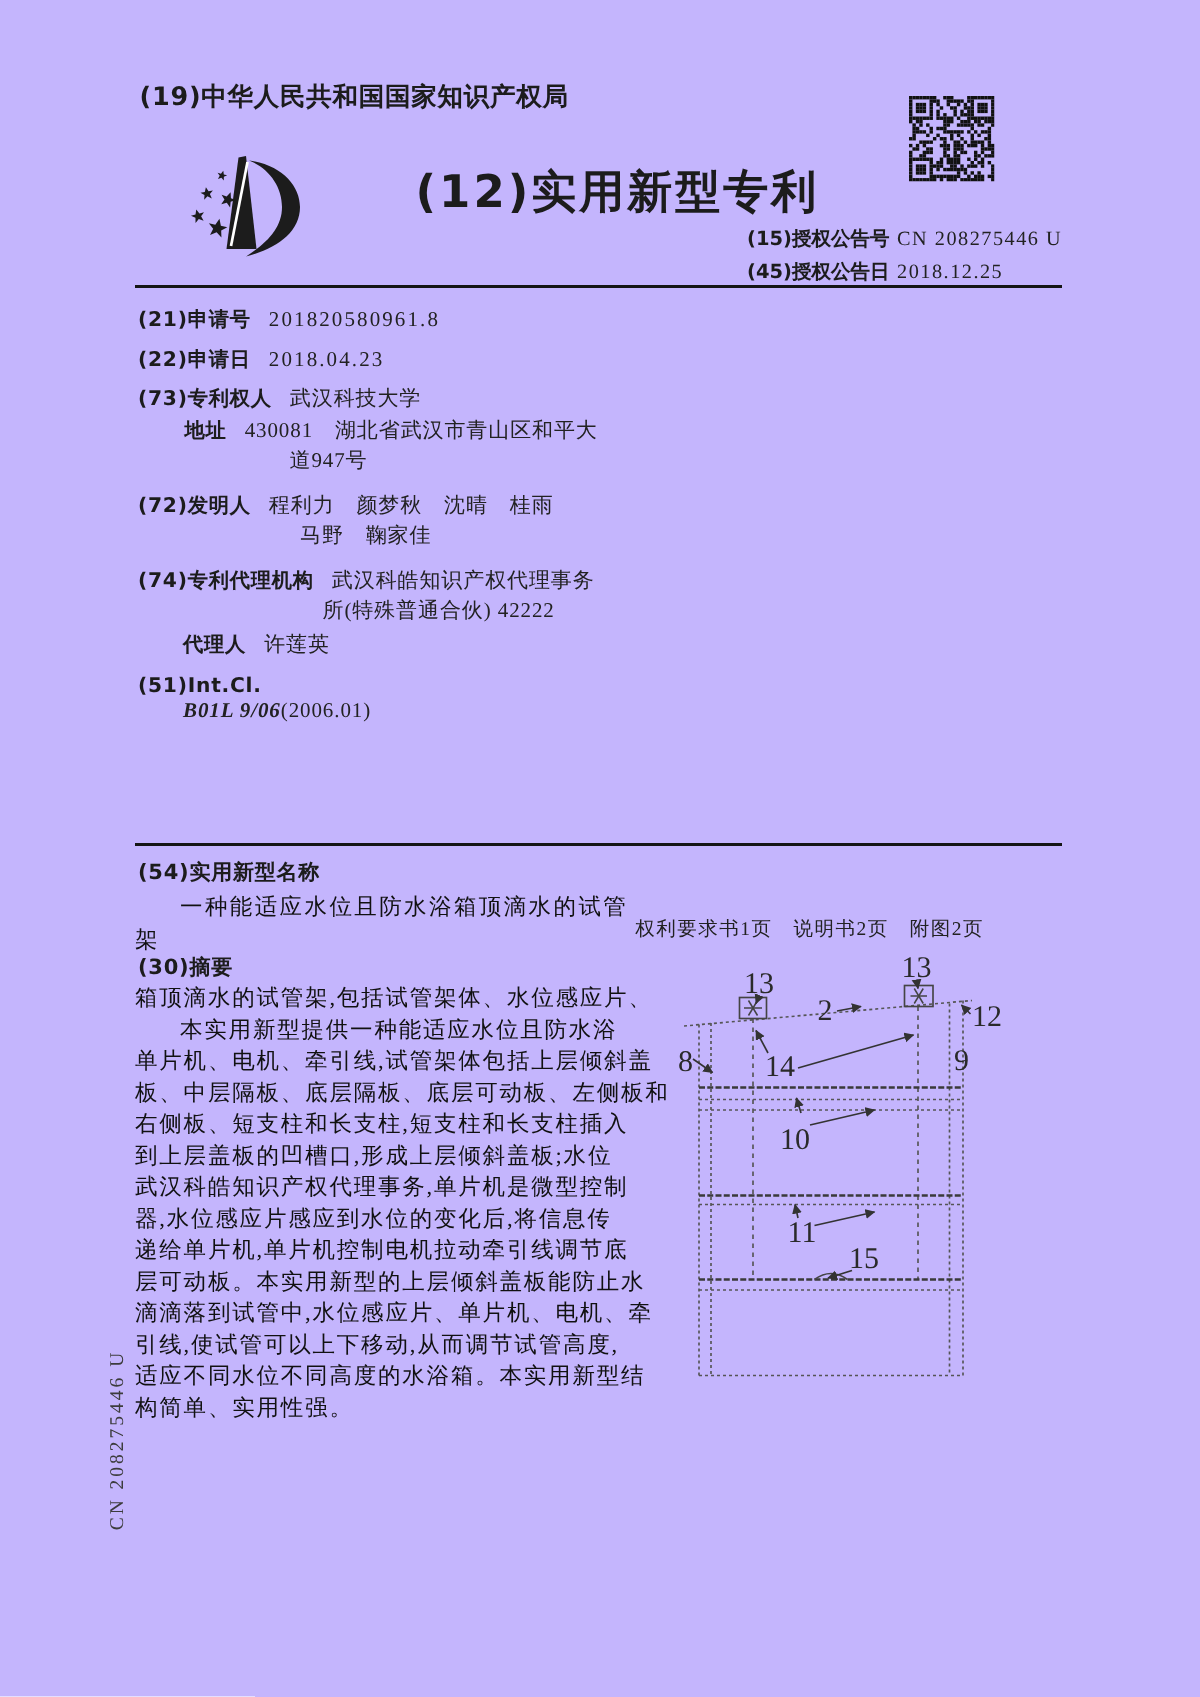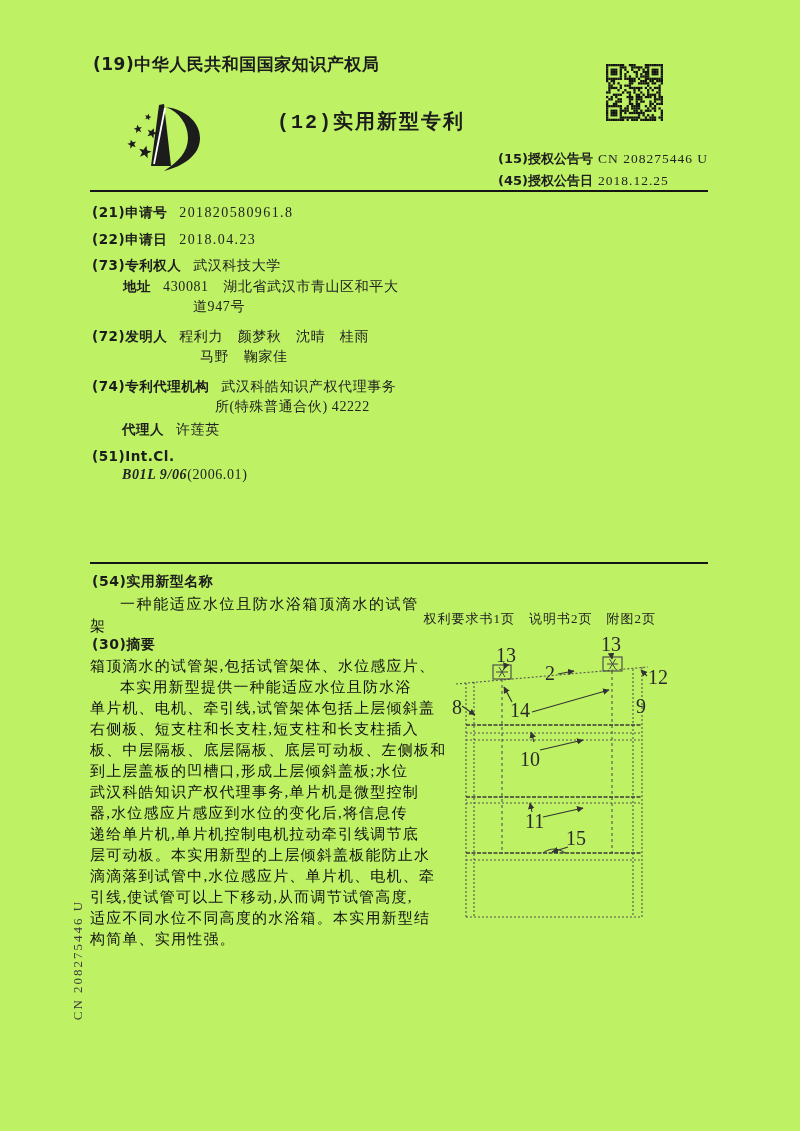--- a/index.html
+++ b/index.html
@@ -4,7 +4,7 @@
 <title>CN 208275446 U</title>
 <style>
   html,body{margin:0;padding:0;background:#fff;}
-  .page{position:relative;width:800px;height:1131px;background:#bef264;overflow:hidden;
+  .page{position:relative;width:800px;height:1131px;background:#c4b5fd;overflow:hidden;
         font-family:"DejaVu Sans","Liberation Sans",sans-serif;color:#1c1c1c;}
   .abs{position:absolute;white-space:nowrap;}
   .hei{font-family:"DejaVu Sans","Liberation Sans",sans-serif;font-weight:bold;}

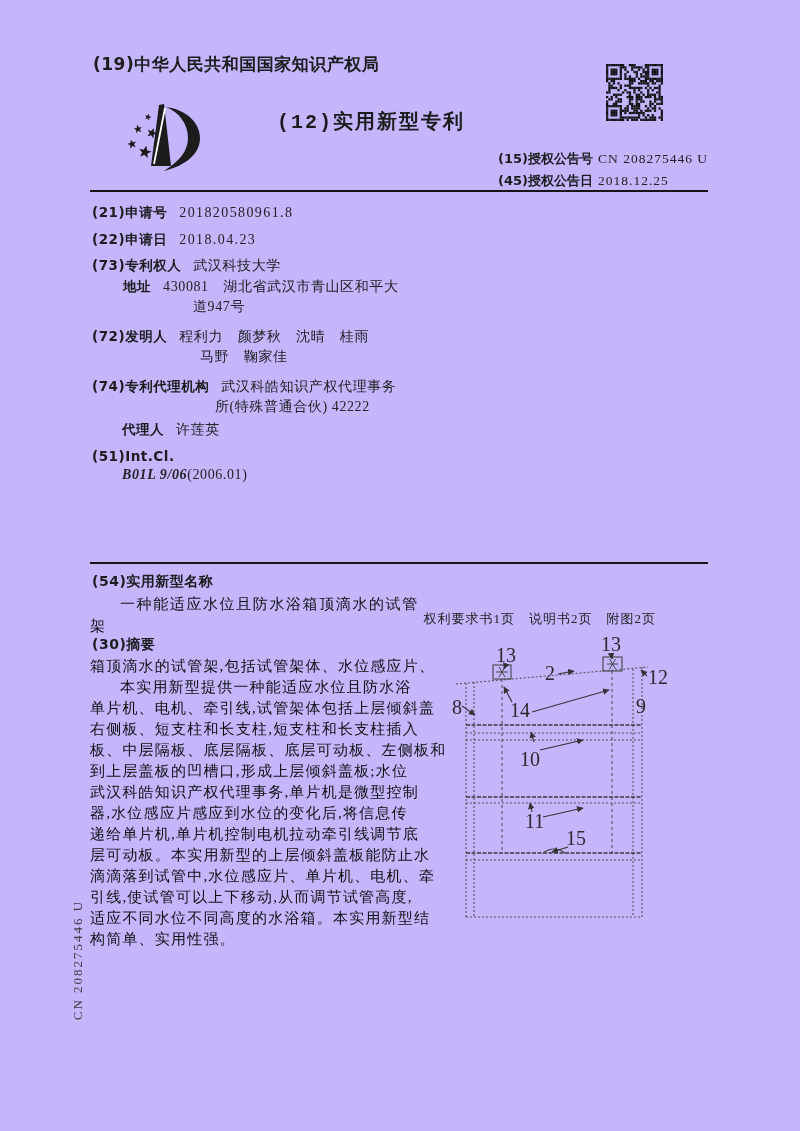--- a/index.html
+++ b/index.html
@@ -9,7 +9,7 @@
   .abs{position:absolute;white-space:nowrap;}
   .hei{font-family:"DejaVu Sans","Liberation Sans",sans-serif;font-weight:bold;}
   .office{font-size:17px;letter-spacing:.5px;}
-  .doctype{font-size:20px;letter-spacing:2px;font-family:Liberation Mono, monospace;}
+  .doctype{font-size:30px;letter-spacing:2px;}
   .publine .lb{font-size:13px;font-weight:bold;}
   .publine .vl{font-family:"Liberation Serif","DejaVu Serif",serif;font-size:13.5px;letter-spacing:1px;color:#222;}
   .rule{position:absolute;left:90px;width:618px;height:2px;background:#151515;}

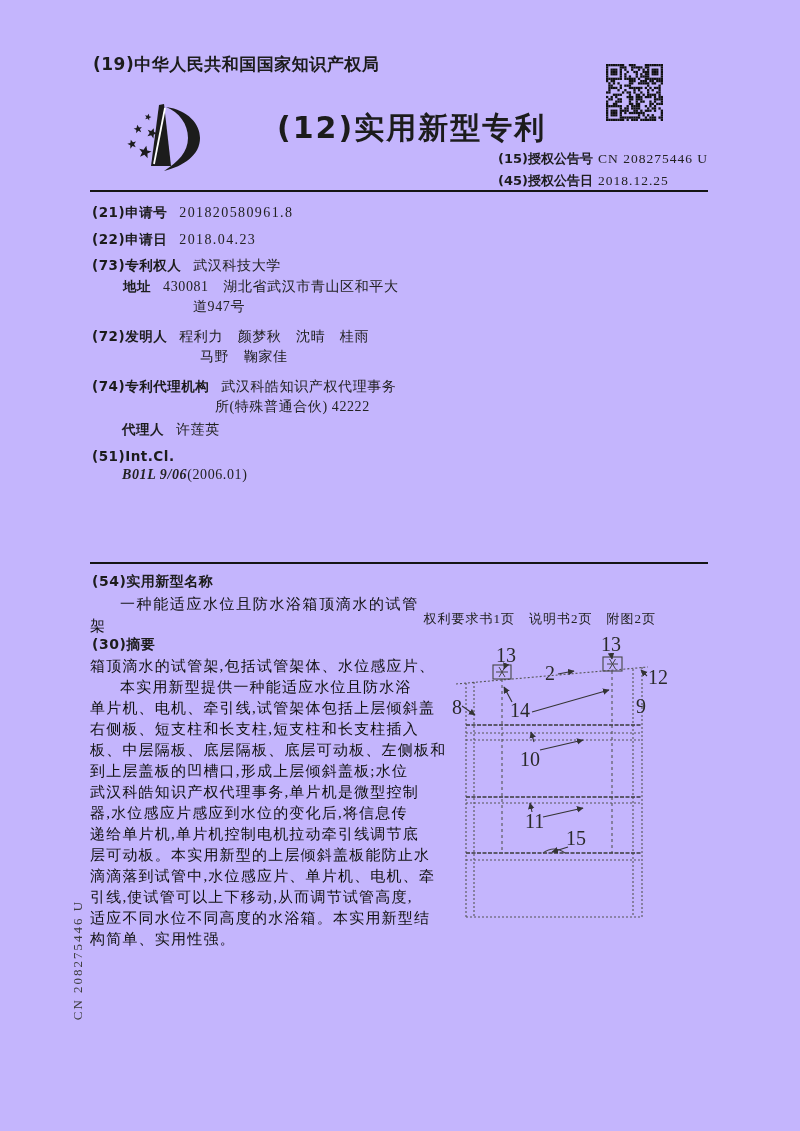--- a/index.html
+++ b/index.html
@@ -459,8 +459,8 @@
     <div class="ln">箱顶滴水的试管架,包括试管架体、水位感应片、</div>
     <div class="ln ind">本实用新型提供一种能适应水位且防水浴</div>
     <div class="ln">单片机、电机、牵引线,试管架体包括上层倾斜盖</div>
+    <div class="ln">板、中层隔板、底层隔板、底层可动板、左侧板和</div>
     <div class="ln">右侧板、短支柱和长支柱,短支柱和长支柱插入</div>
-    <div class="ln">板、中层隔板、底层隔板、底层可动板、左侧板和</div>
     <div class="ln">到上层盖板的凹槽口,形成上层倾斜盖板;水位</div>
     <div class="ln">武汉科皓知识产权代理事务,单片机是微型控制</div>
     <div class="ln">器,水位感应片感应到水位的变化后,将信息传</div>

